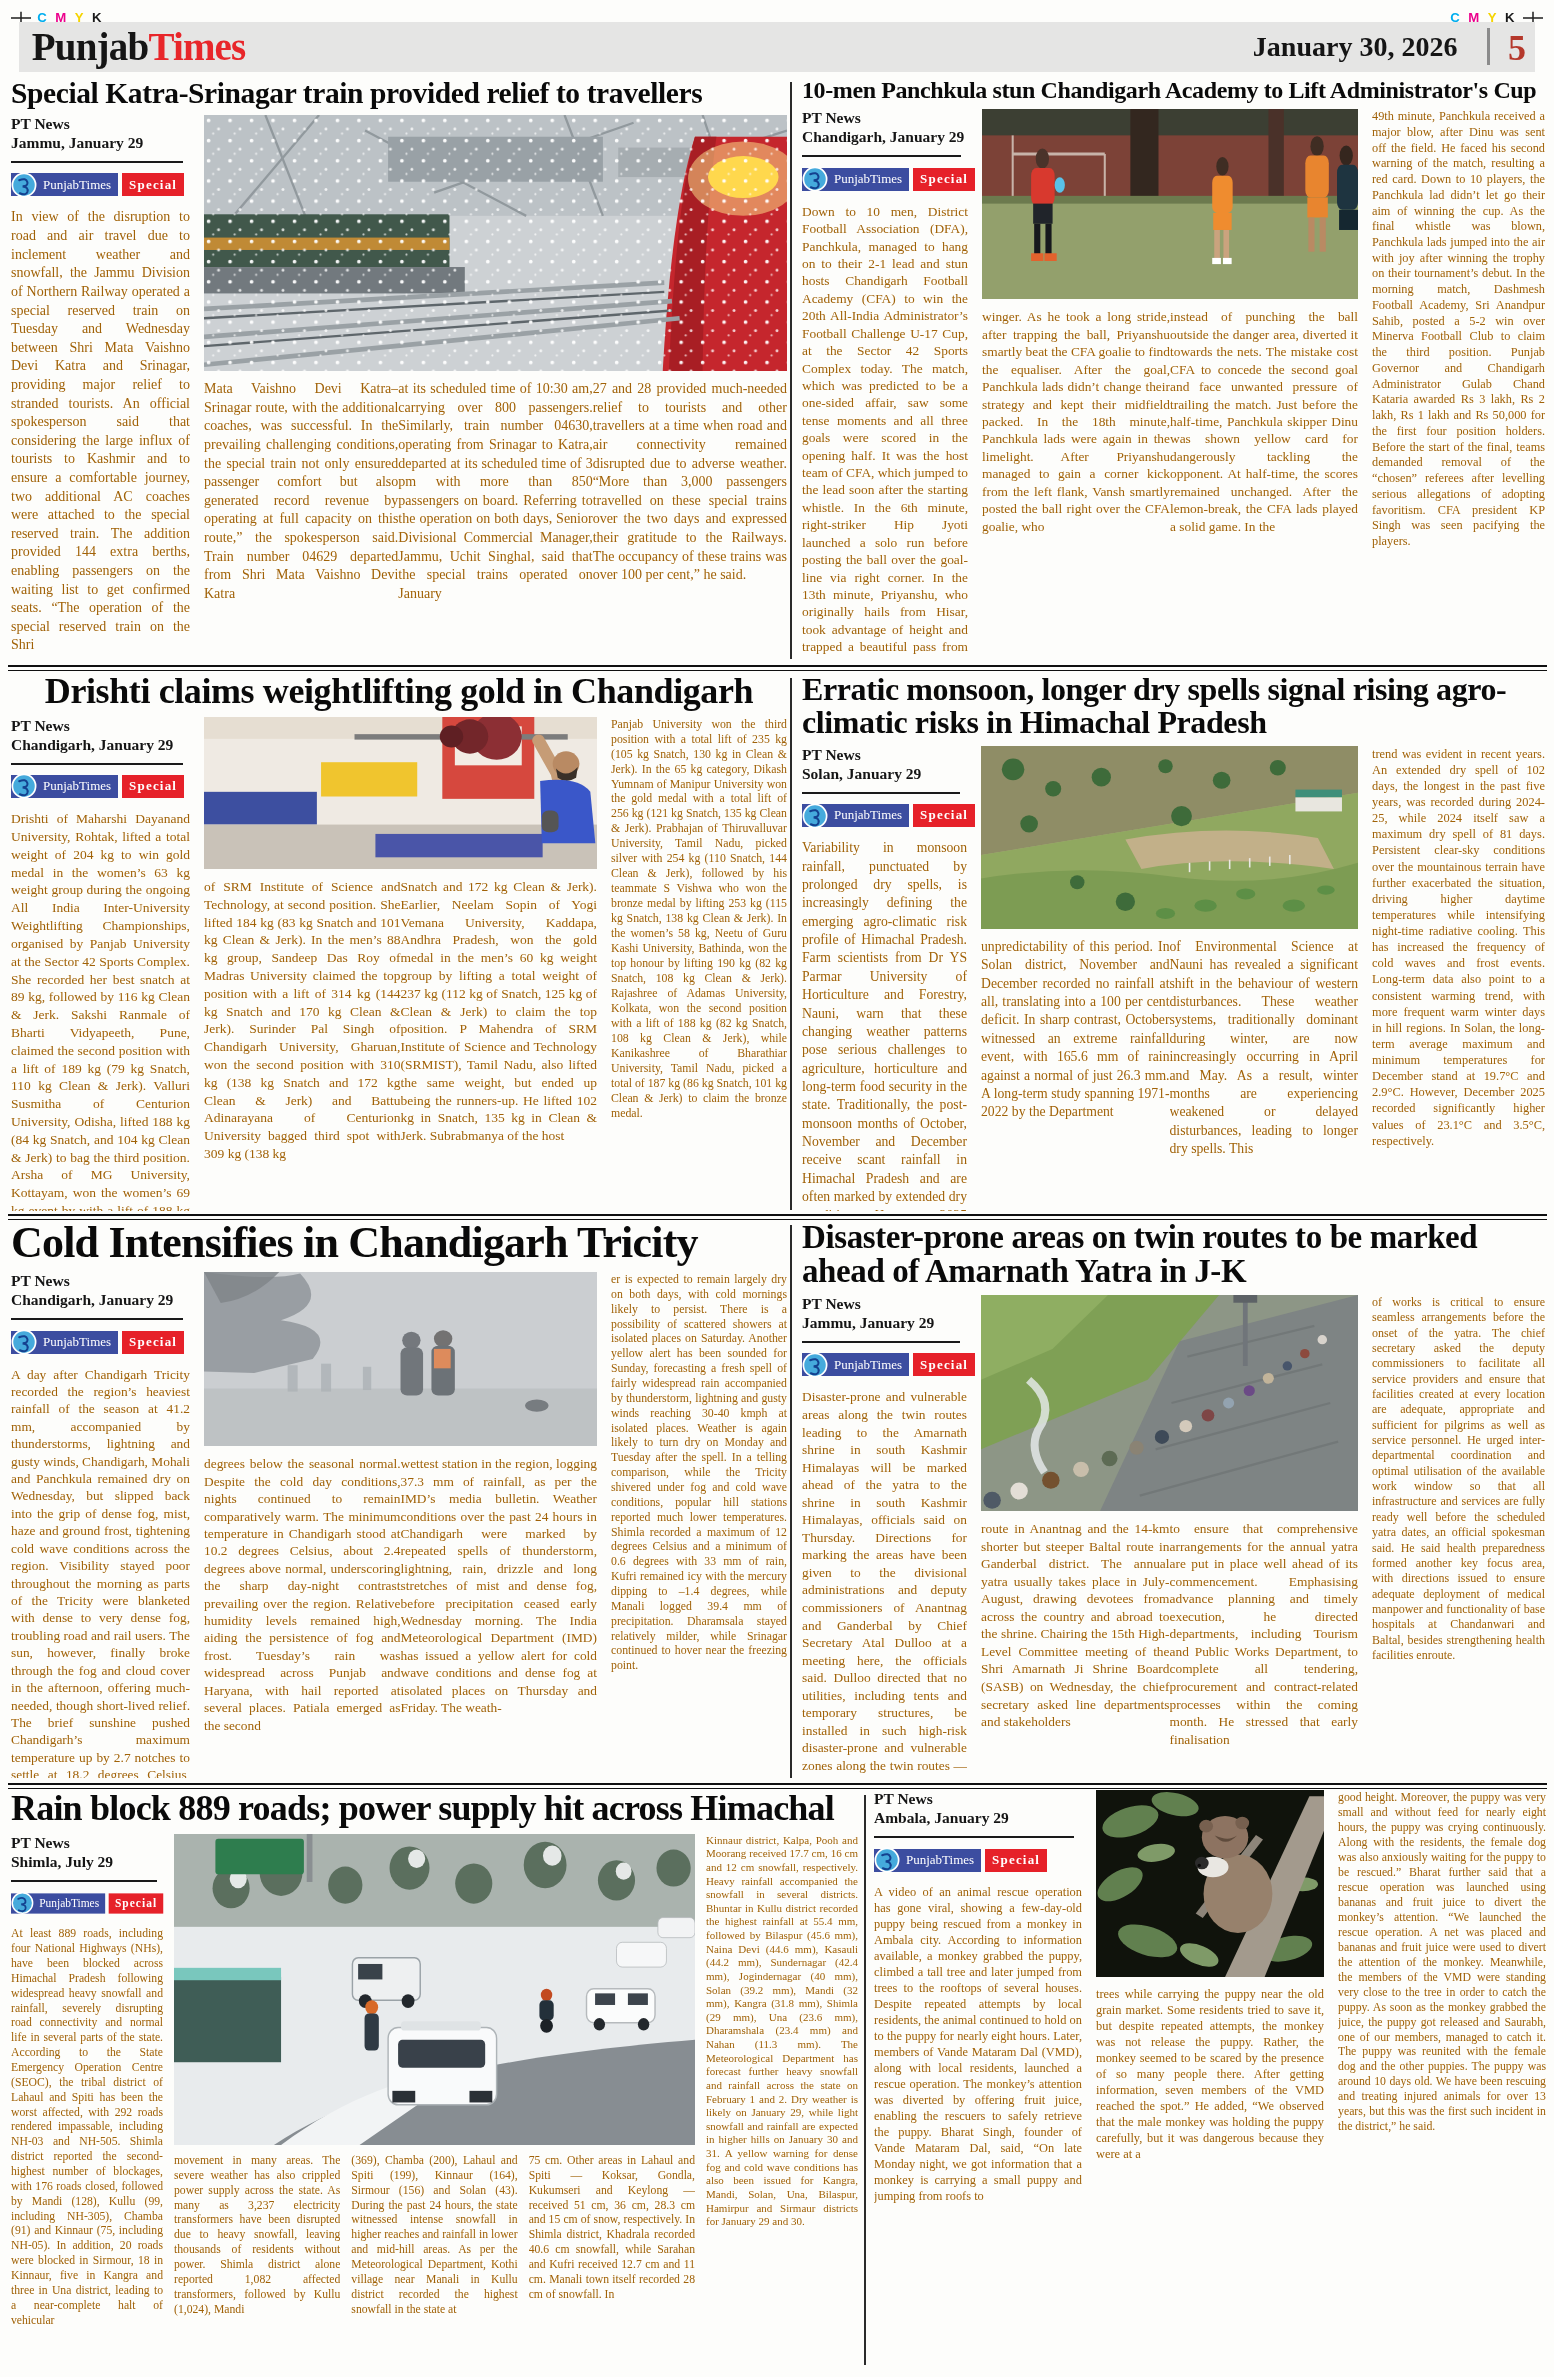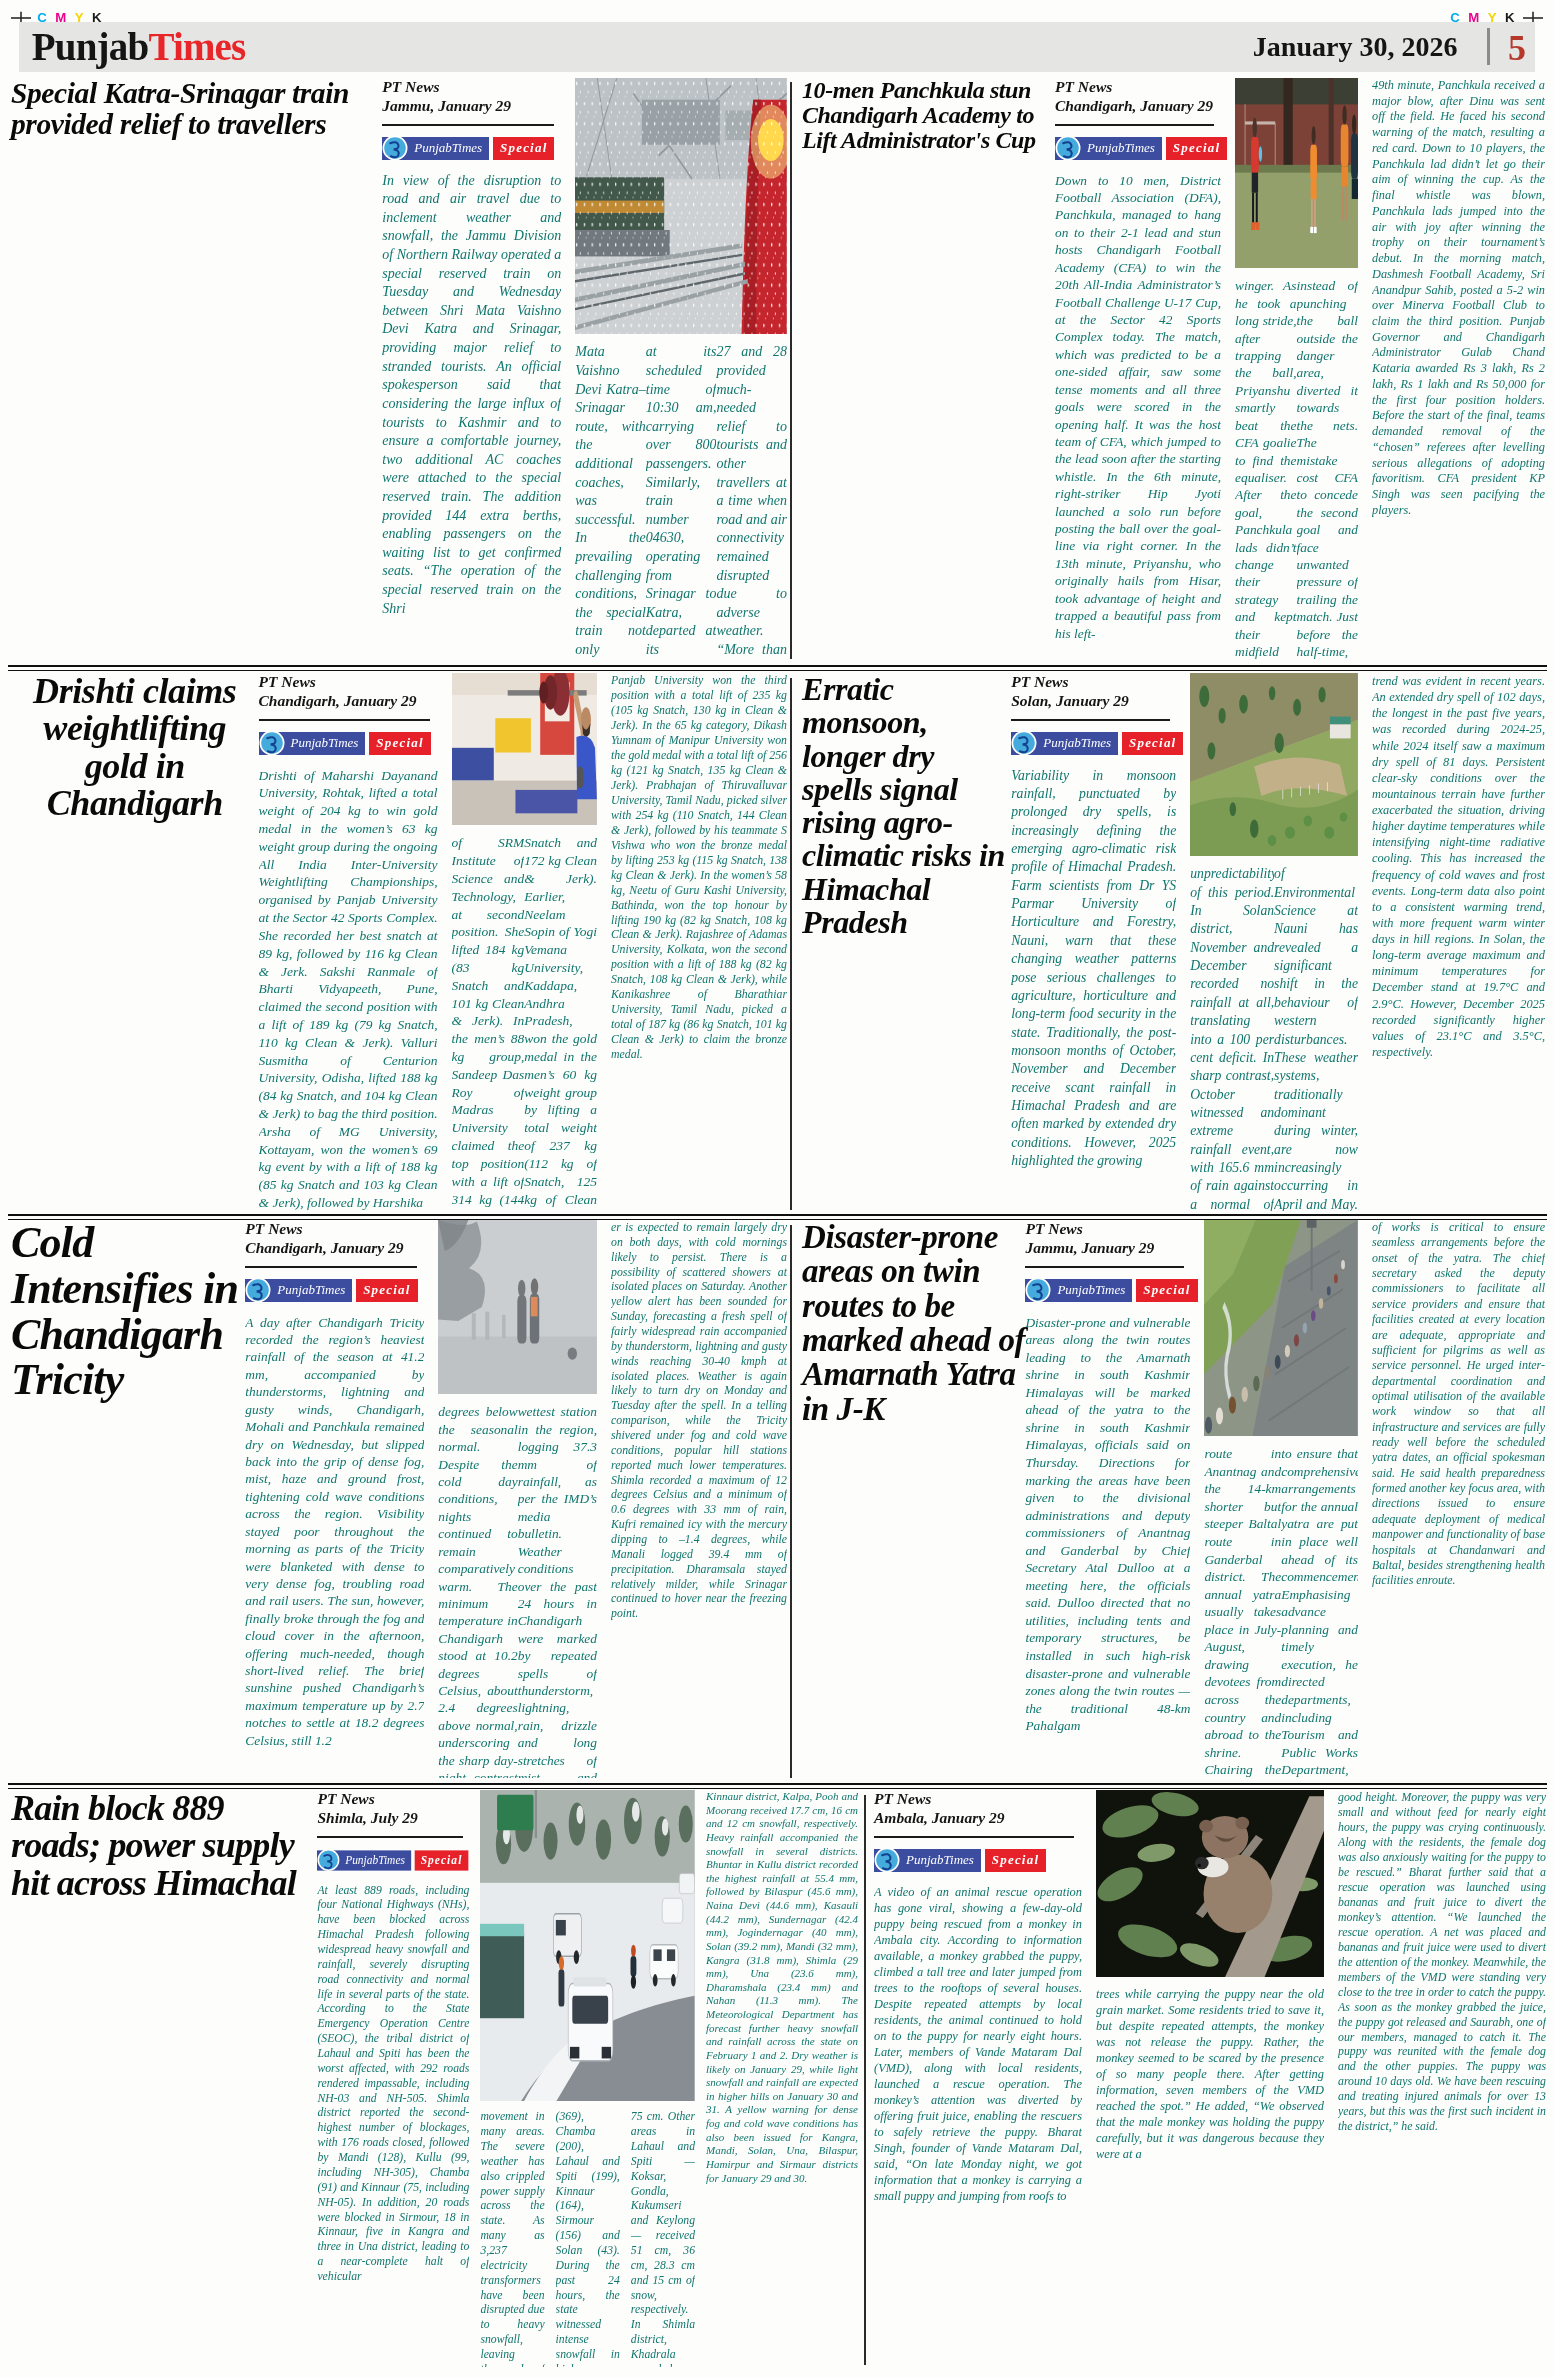--- a/index.html
+++ b/index.html
@@ -24,7 +24,7 @@
   .hrule{position:absolute;left:7.8px;width:1539px;height:3.1px;border-top:2.3px solid #101010;border-bottom:0.8px solid #101010;}
   .vrule{position:absolute;width:1.6px;background:#2a2a2a;}
   
-  .article{position:absolute;display:flex;flex-direction:row;box-sizing:border-box;font-style:italic;}
+  .article{position:absolute;display:flex;flex-direction:column;box-sizing:border-box;}
   .headline{margin:0 0 6.2px 0;font-weight:bold;color:#0a0a0a;letter-spacing:-0.4px;line-height:1.04;
             font-family:"Liberation Serif","DejaVu Serif",serif;}
   .body{display:flex;gap:14px;flex:1;min-height:0;}

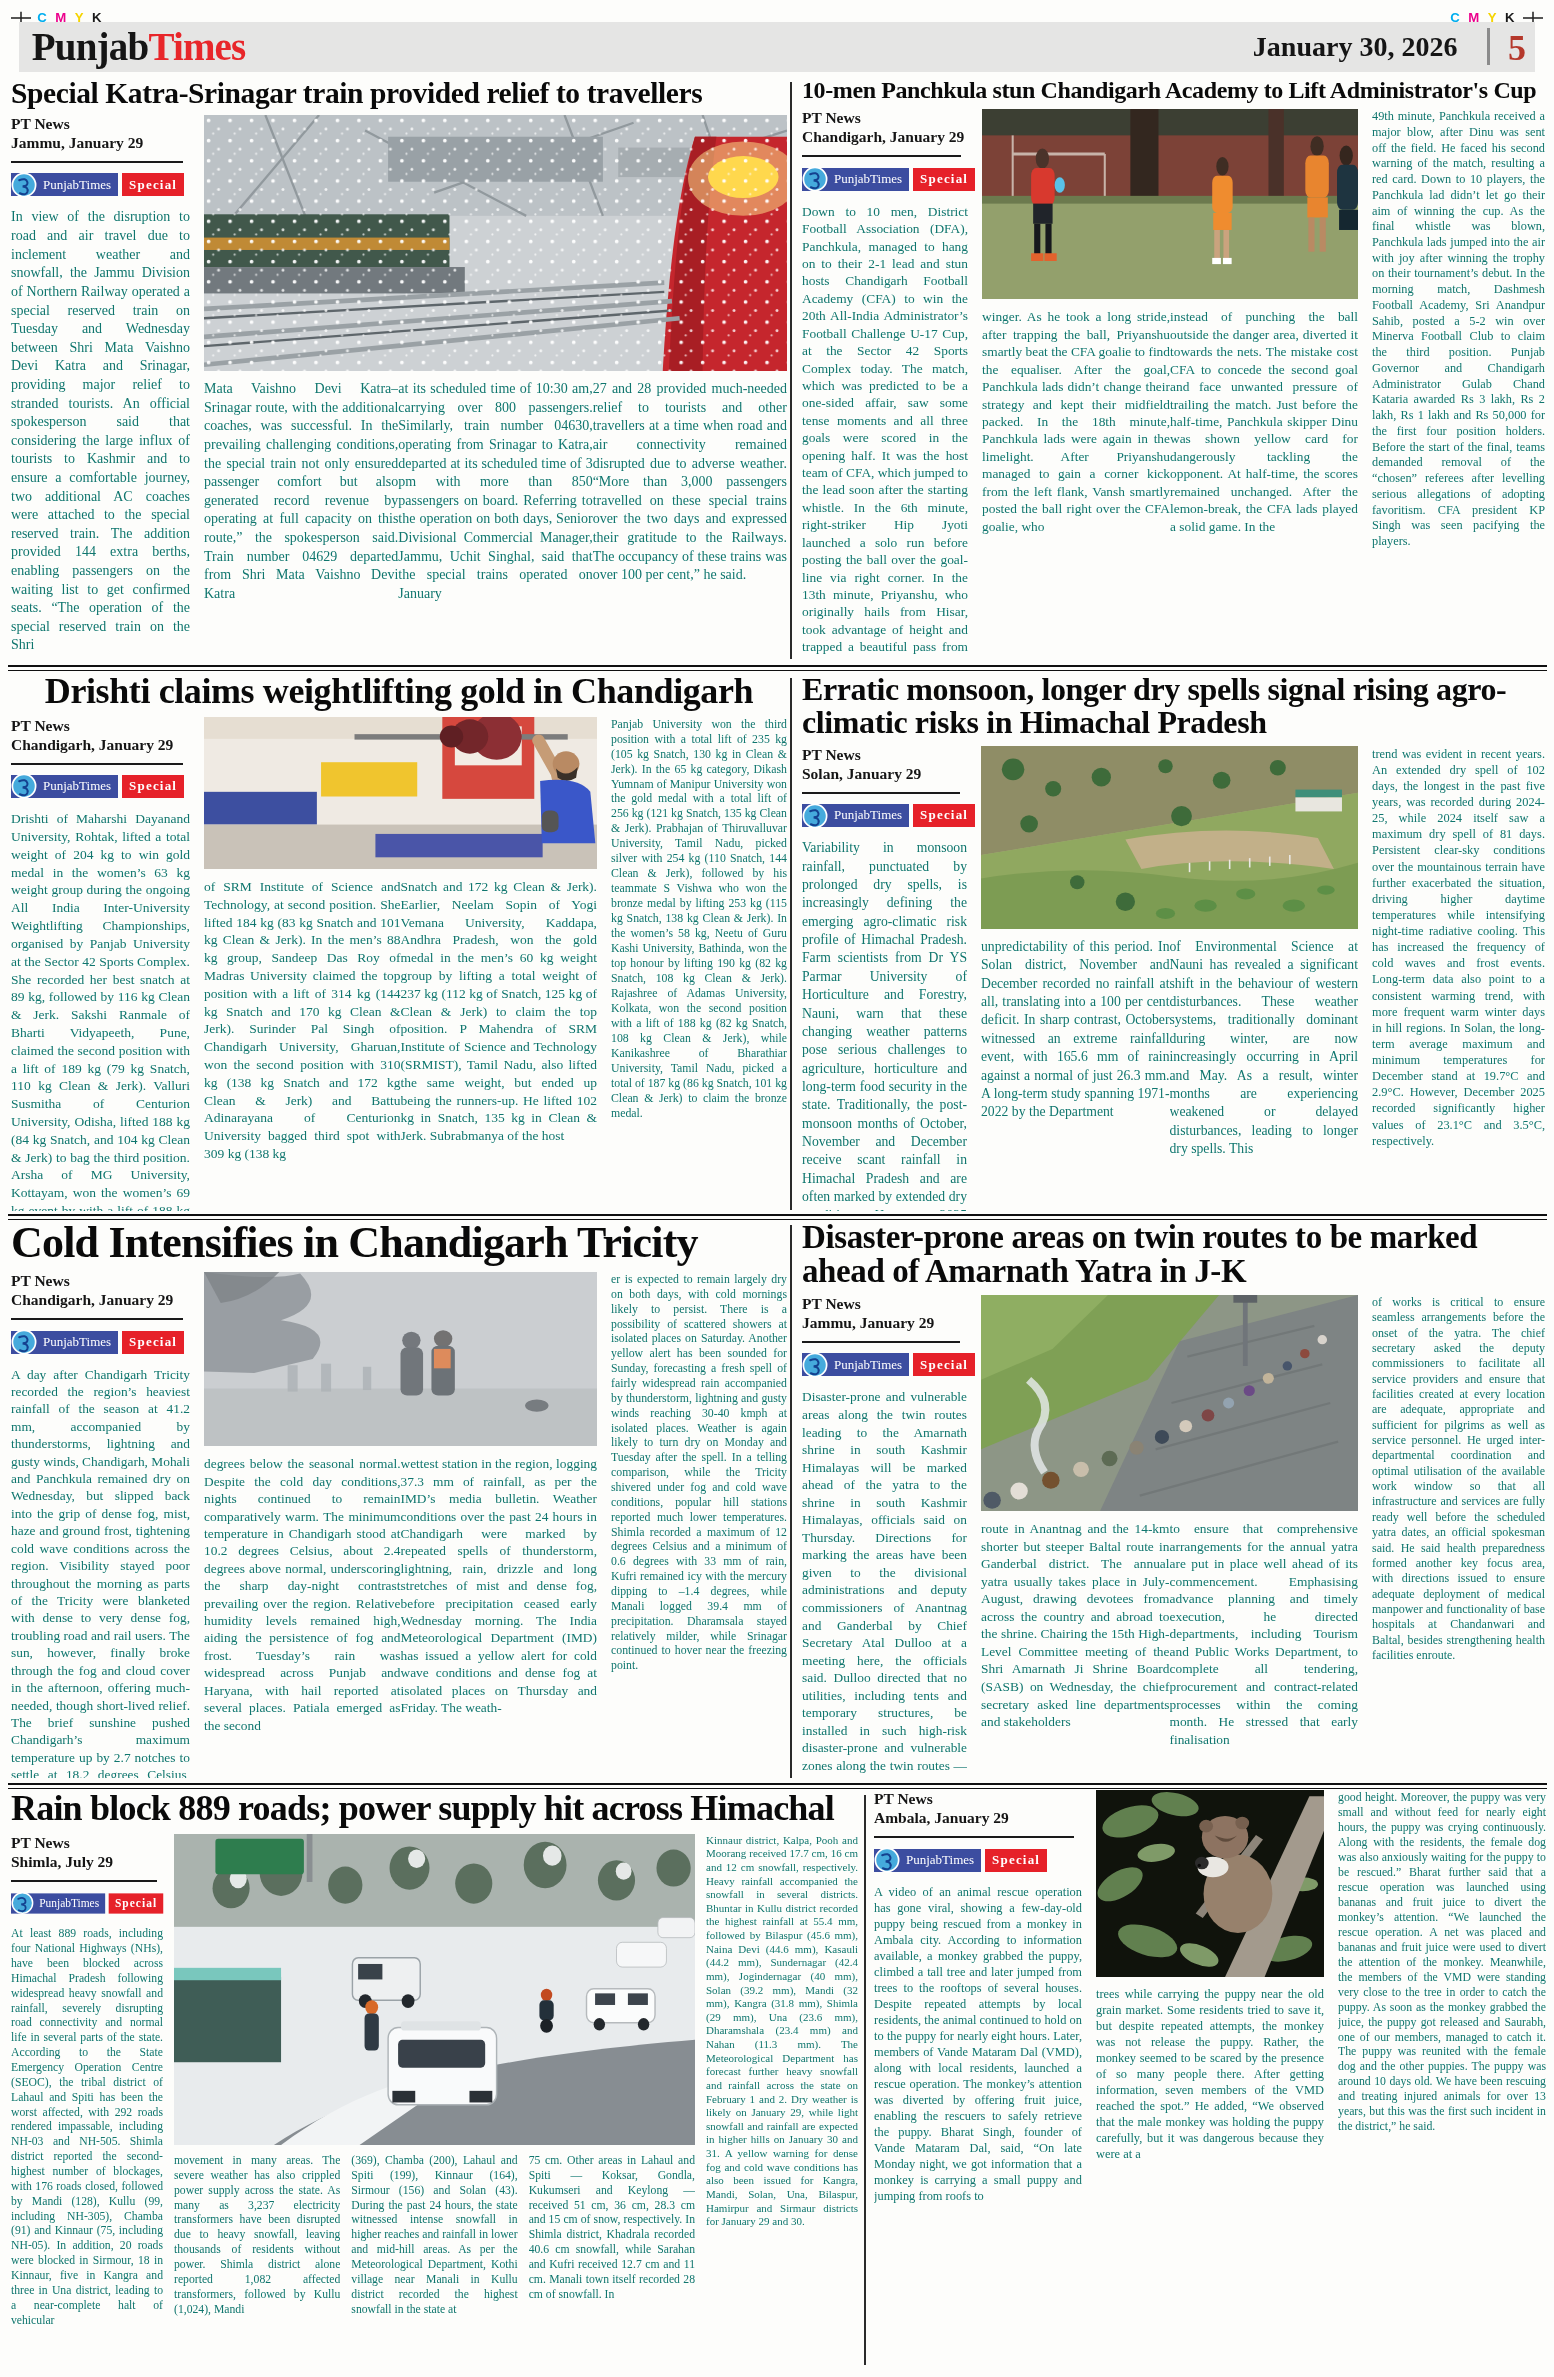--- a/index.html
+++ b/index.html
@@ -34,7 +34,7 @@
   .photo svg{display:block;width:100%;height:100%;}
   .under{display:flex;flex:1;min-height:0;}
   .under .coltext{flex:1 1 0;}
-  .coltext{text-align:justify;overflow:hidden;flex:1;min-height:0;color:#0f766e;}
+  .coltext{text-align:justify;overflow:hidden;flex:1;min-height:0;color:#a16207;}
   .byline,.dateline{font-size:15.5px;font-weight:bold;line-height:1.22;}
   .dateline{margin-bottom:3.1px;}
   .byrule{border-top:2.3px solid #1a1a1a;width:96%;margin:5.4px 0 9.3px;}

